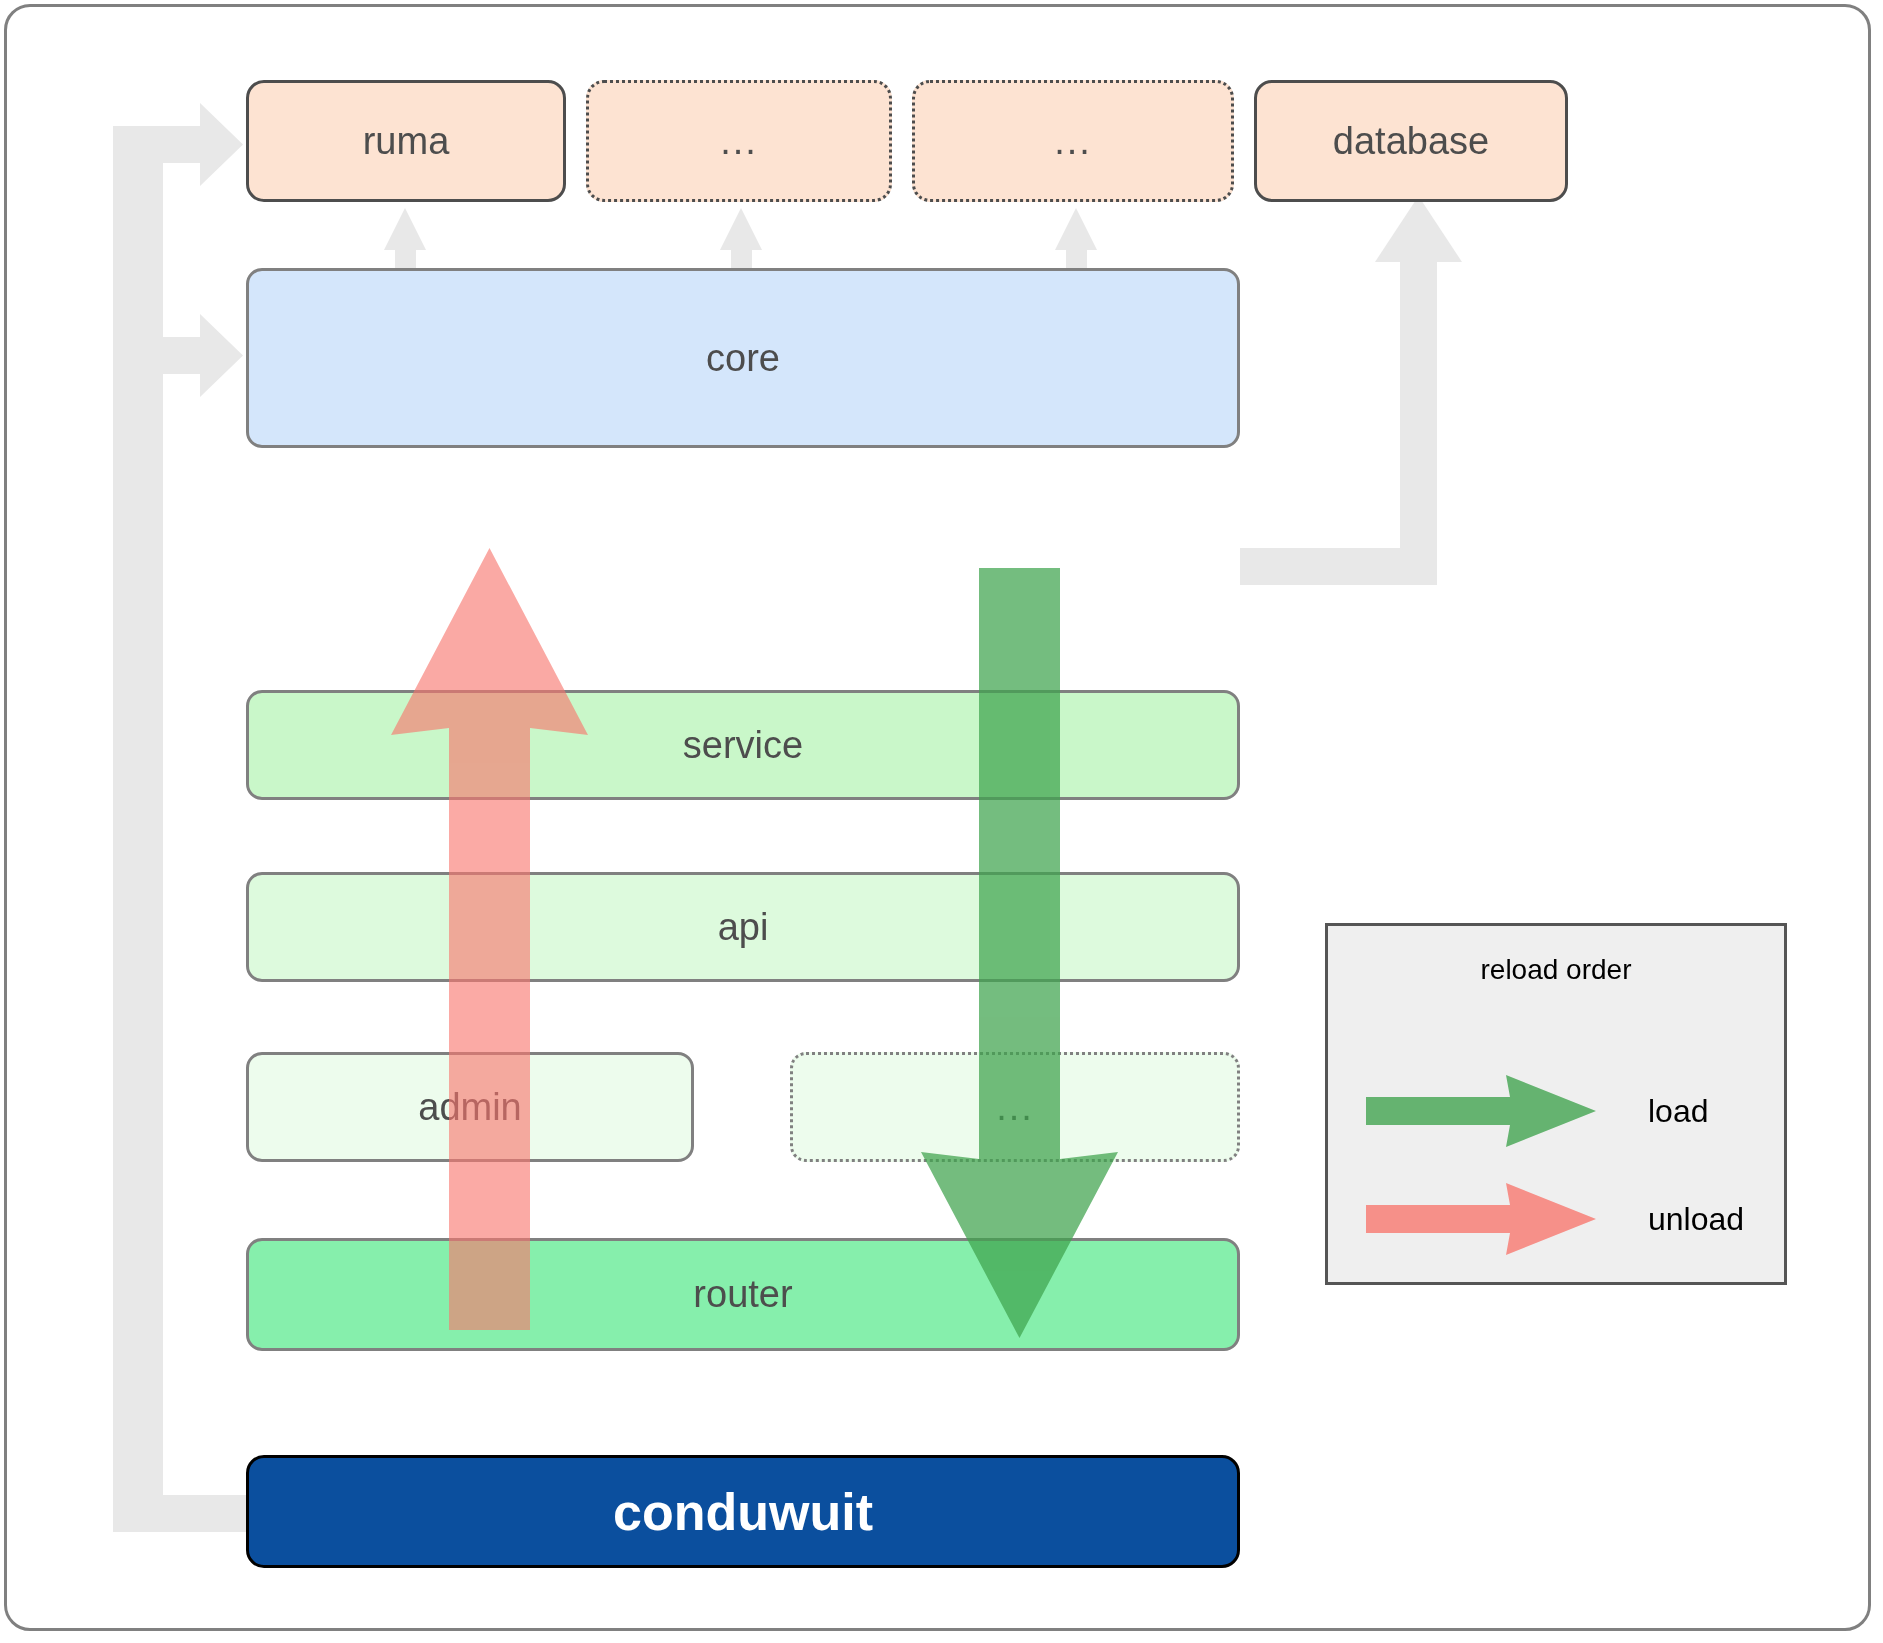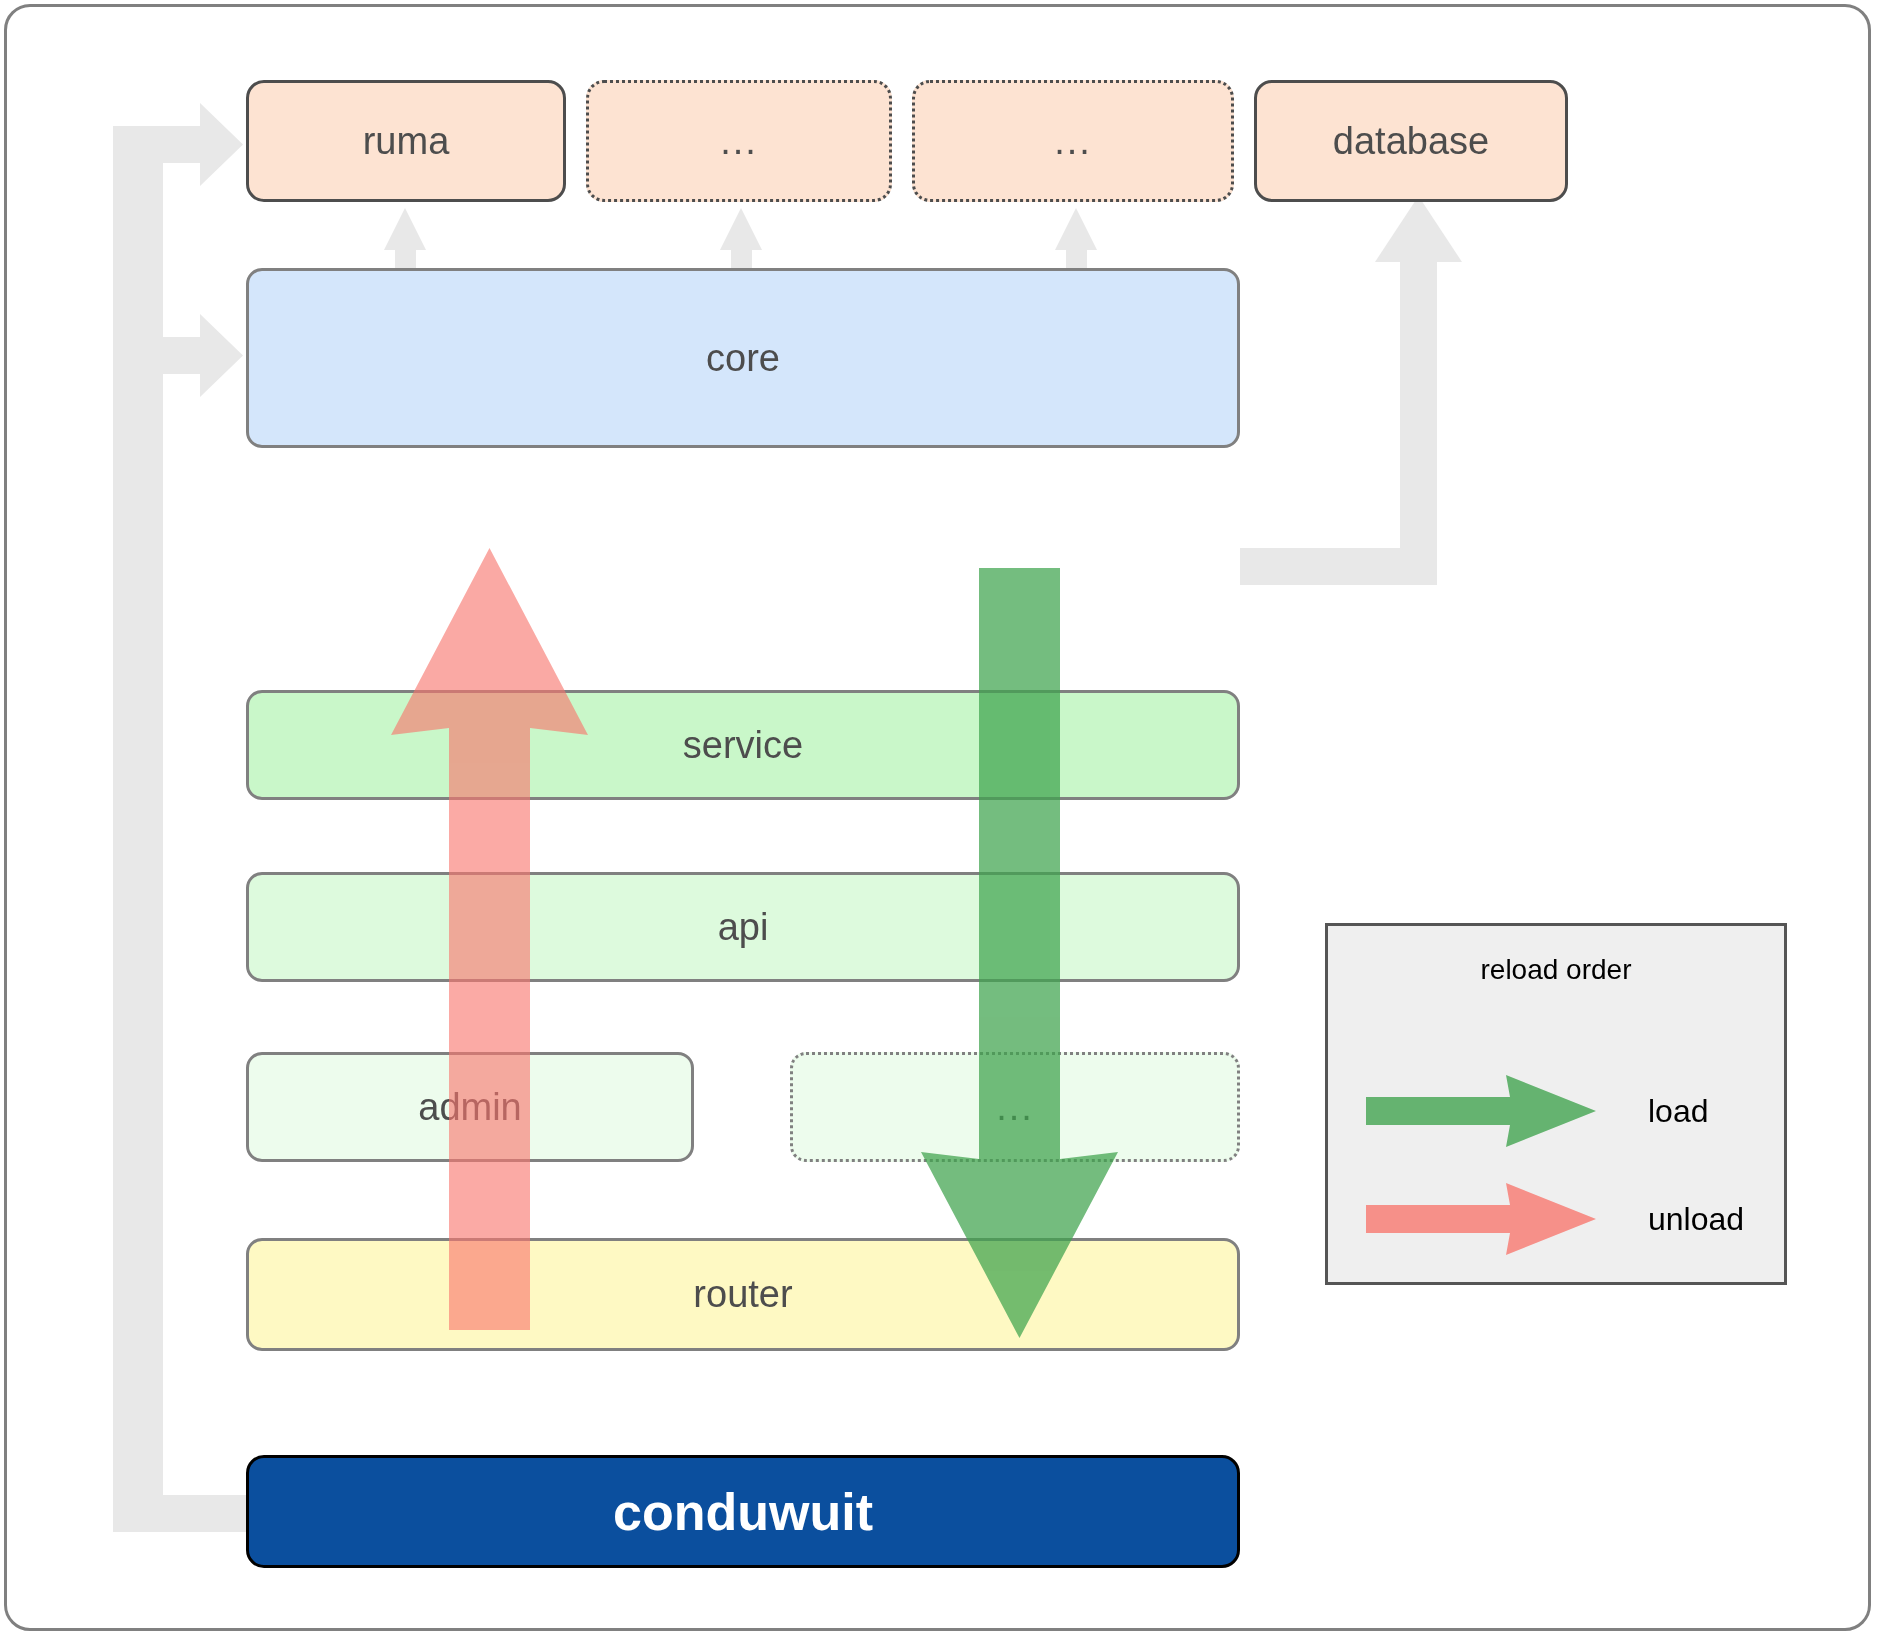--- a/index.html
+++ b/index.html
@@ -226,7 +226,7 @@
     <span class="dots">...</span>
   </div>
 
-  <div class="node layer" style="left:246px; top:1238px; width:994px; height:113px; background:#fef9c3;">
+  <div class="node layer" style="left:246px; top:1238px; width:994px; height:113px; background:#86efac;">
     <span>router</span>
   </div>
 

